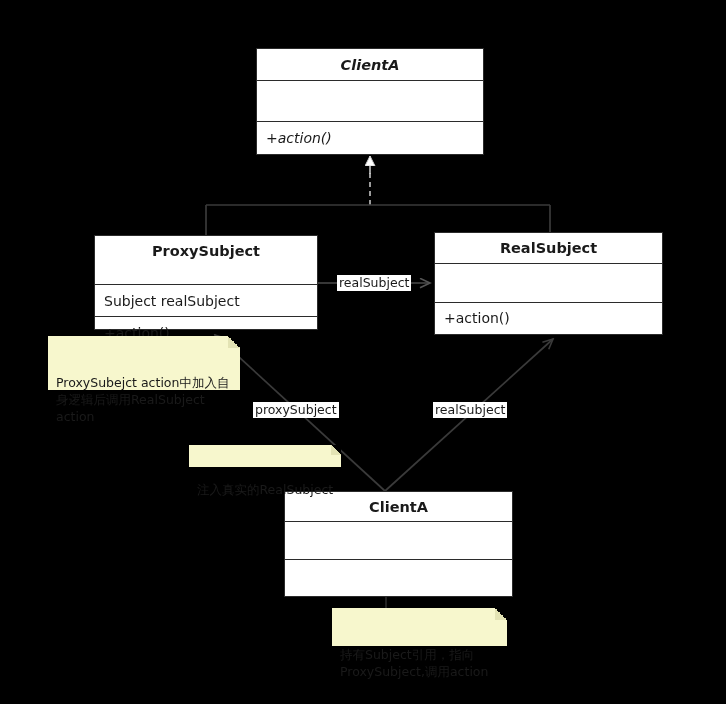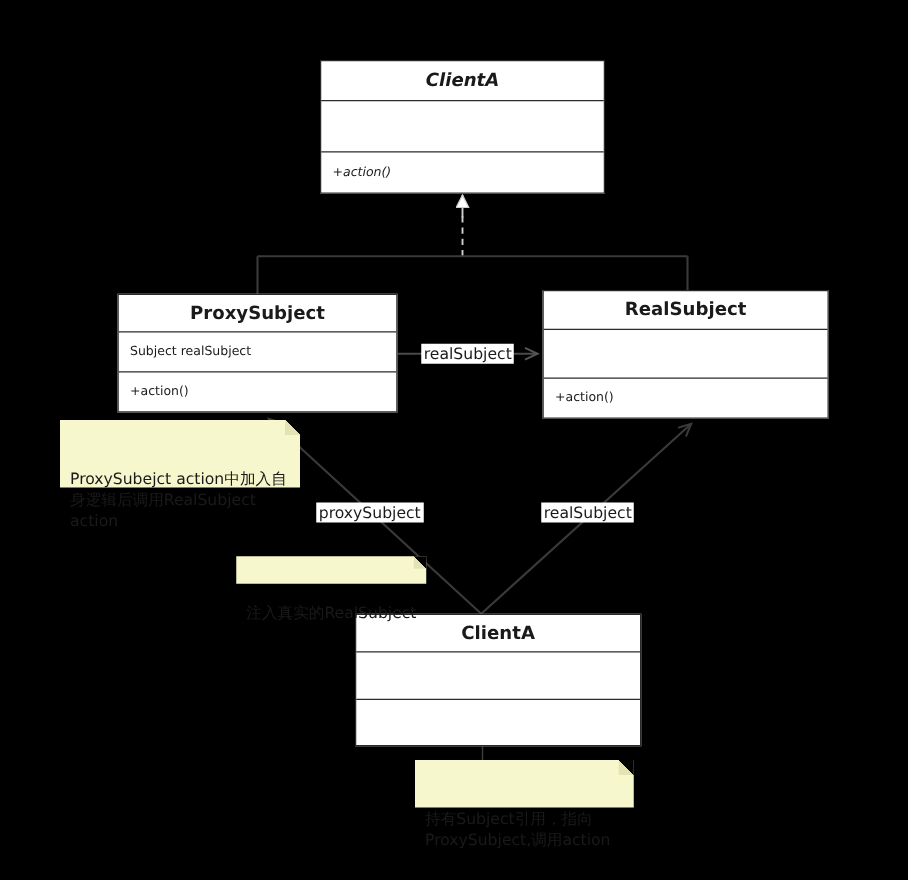--- a/index.html
+++ b/index.html
@@ -46,7 +46,7 @@
   .uml-row.member {
     justify-content: flex-start;
     padding-left: 9px;
-    font-size: 10px;
+    font-size: 14px;
     border-top: 1.6px solid #2b2b2b;
   }
   .uml-row.member.italic {

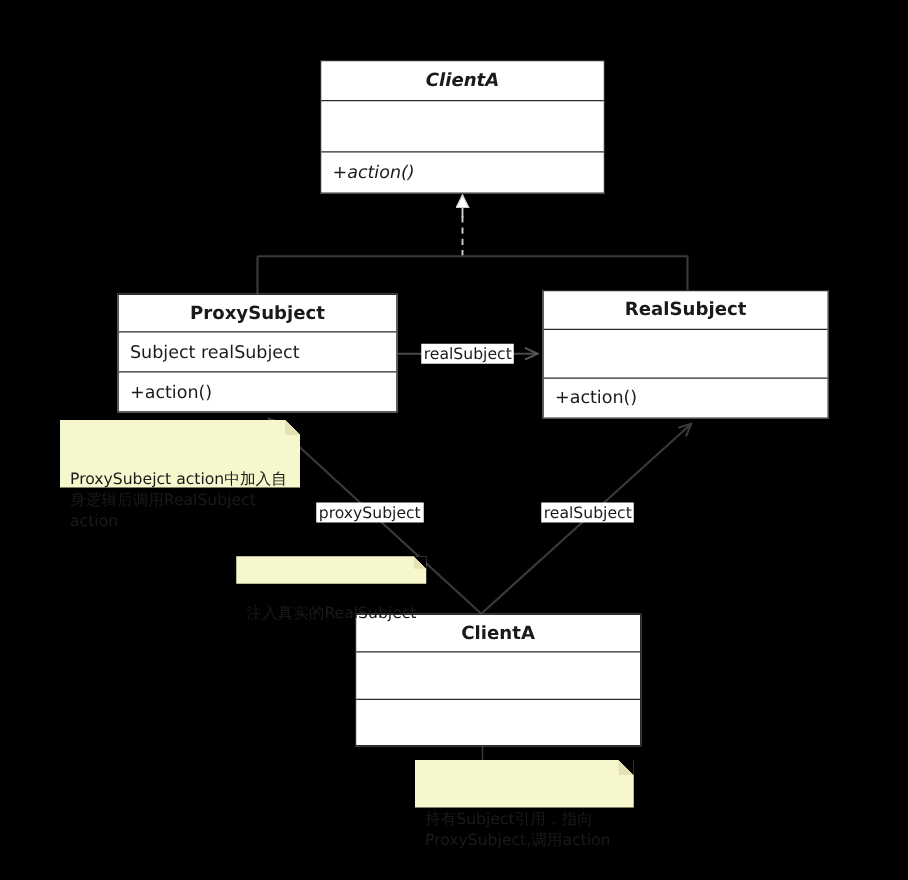--- a/index.html
+++ b/index.html
@@ -139,7 +139,7 @@
 
   <div class="uml-class" style="left:94px; top:235px; width:224px; height:95px;">
     <div class="uml-row title" style="height:29px;">ProxySubject</div>
-    <div class="uml-row member" style="height:32px;">Subject realSubject</div>
+    <div class="uml-row member" style="height:32px;margin-top:19px;">Subject realSubject</div>
     <div class="uml-row member" style="height:32px;">+action()</div>
   </div>
 

